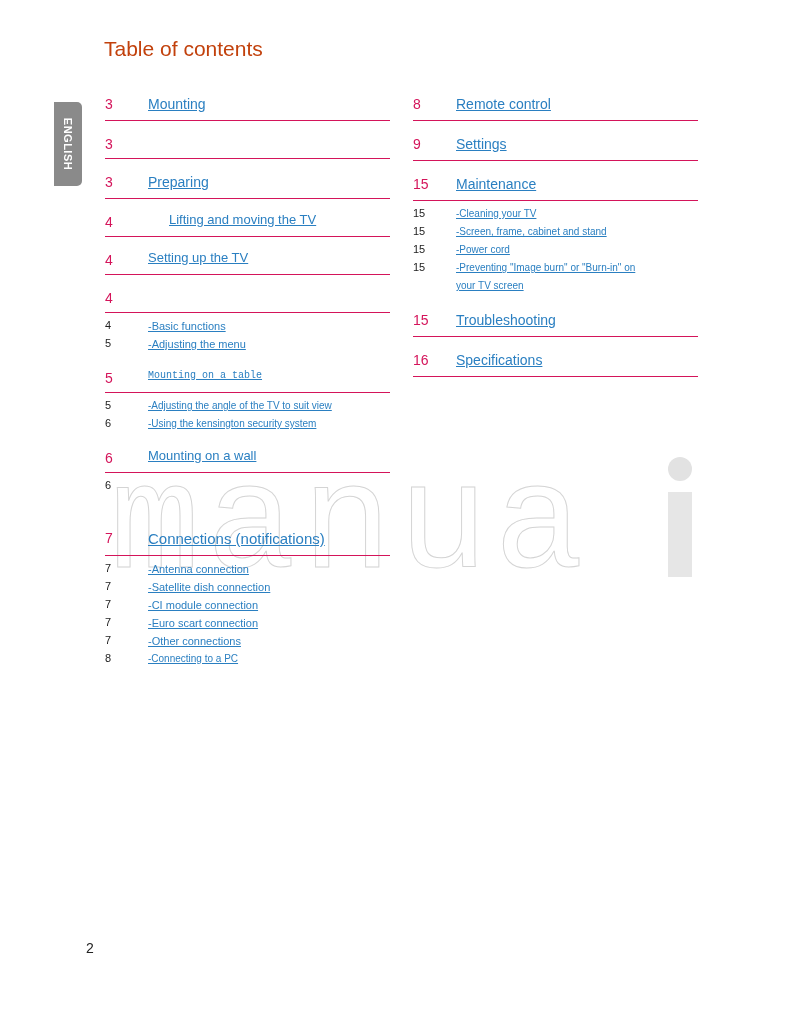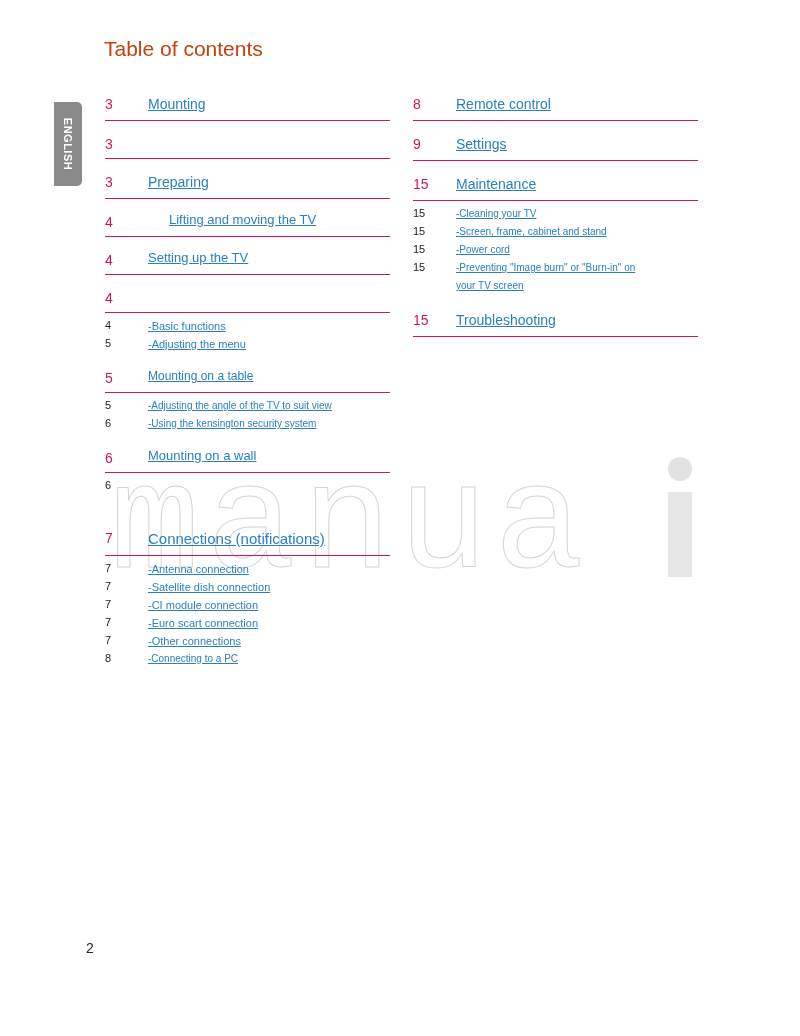--- a/index.html
+++ b/index.html
@@ -208,6 +208,12 @@
     </div>
   </div>
 
+  <div class="sec">
+    <div class="row">
+      <span class="num-main">16</span>
+      <a class="lnk l">Specifications</a>
+    </div>
+  </div>
 </div>
 
 <div class="page-num">2</div>

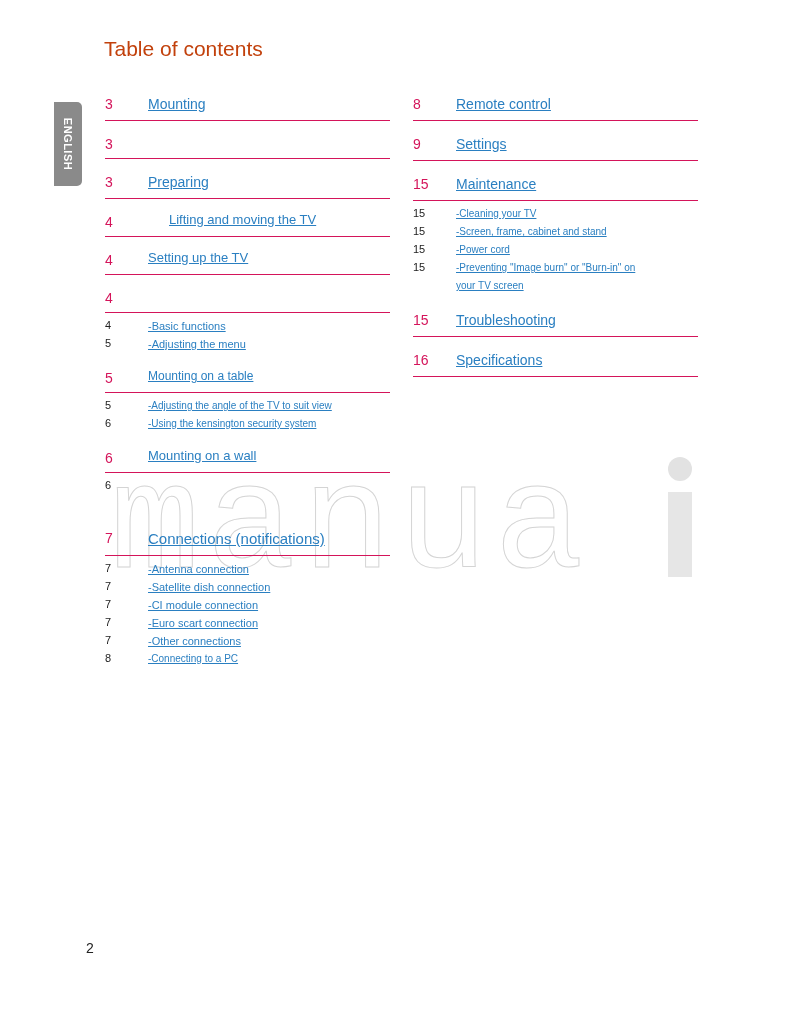--- a/index.html
+++ b/index.html
@@ -96,7 +96,7 @@
   <div class="sec">
     <div class="row">
       <span class="num-main">5</span>
-      <a class="lnk m" style="font-size:12px;">Mounting on a table</a>
+      <a class="lnk m" style="font-size:10px;font-family:Liberation Mono, monospace;">Mounting on a table</a>
     </div>
   </div>
   <div class="subs">

